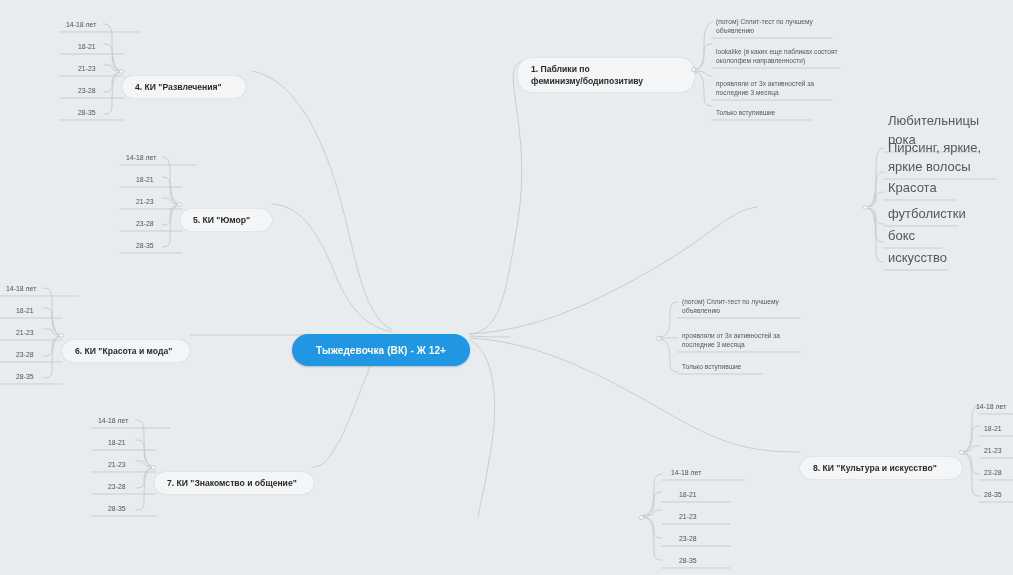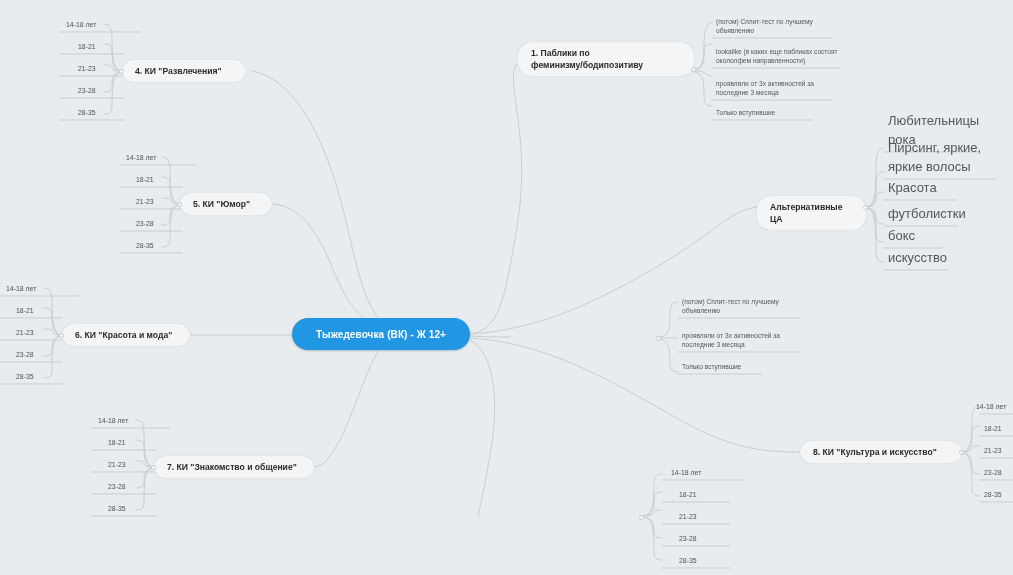--- a/index.html
+++ b/index.html
@@ -31,6 +31,7 @@
     display: flex;
     align-items: center;
     white-space: pre-line;
+    margin-top: 16px;
   }
   .root-node {
     background: #2196e3;

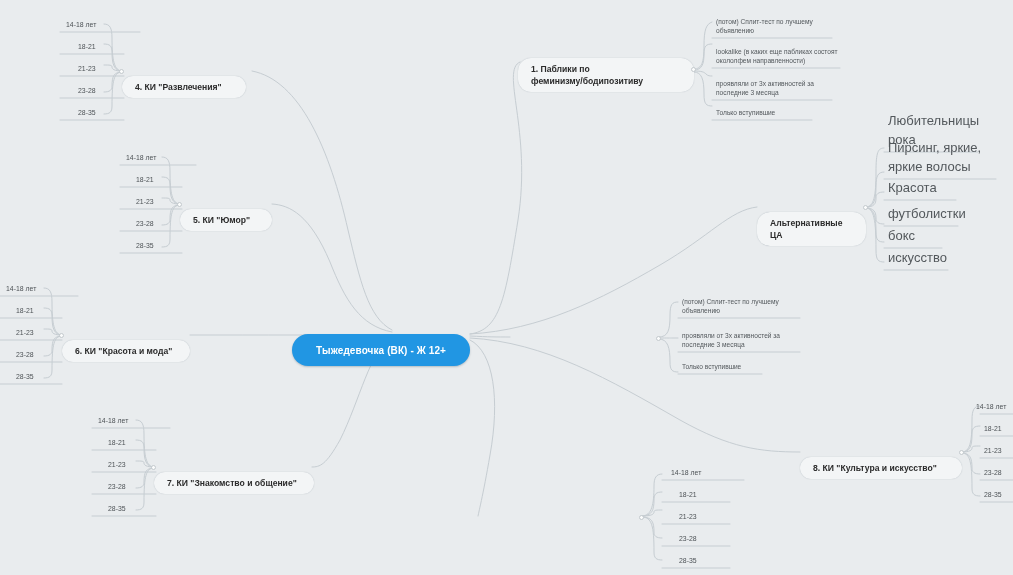--- a/index.html
+++ b/index.html
@@ -221,9 +221,6 @@
 последние 3 месяца</div>
   <div class="leaf small" style="left:712px; top:100px; width:128px; height:20px;">Только вступившие</div>
 
-  <div class="node main-node" style="left:757px; top:196px; width:109px;">
-    <span>Альтернативные ЦА</span>
-  </div>
   <div class="bullet-dot" style="left:863px; top:205px;"></div>
   <div class="leaf" style="left:884px; top:138px; width:110px; height:14px;">Любительницы рока</div>
   <div class="leaf" style="left:884px; top:165px; width:118px; height:14px;">Пирсинг, яркие, яркие волосы</div>

